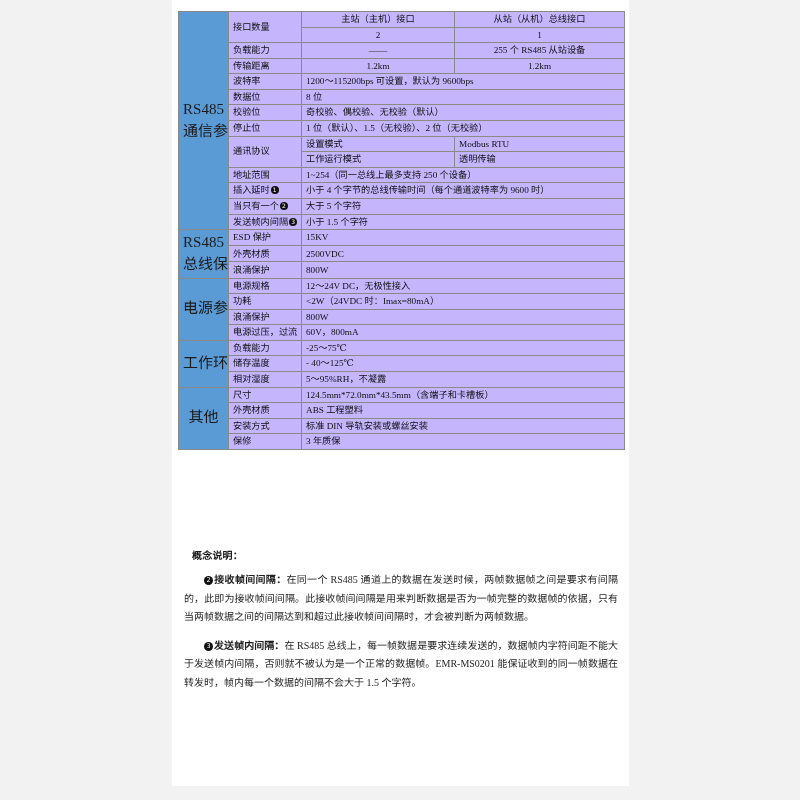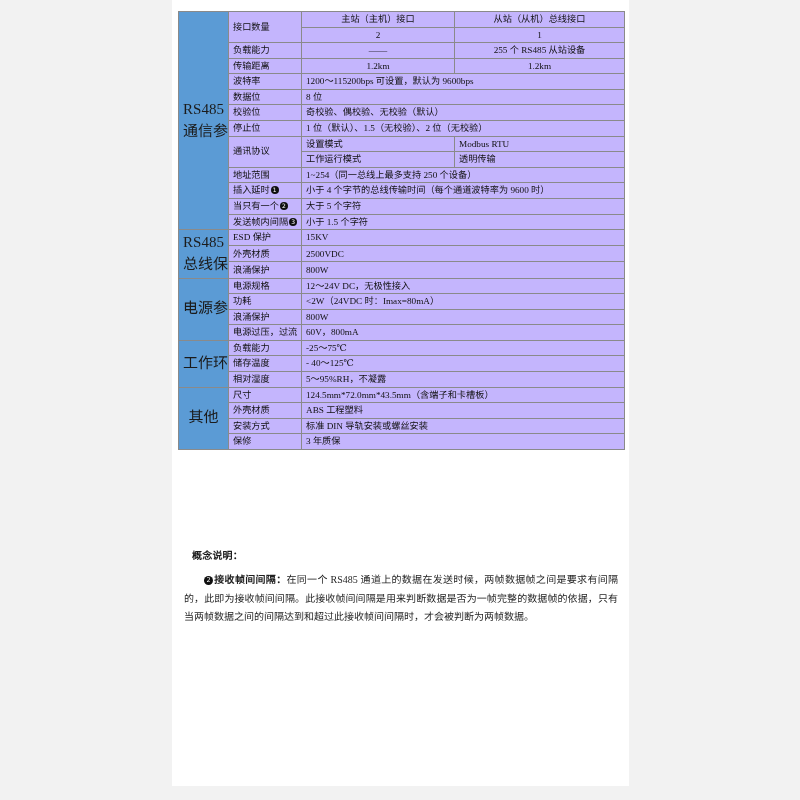--- a/index.html
+++ b/index.html
@@ -302,6 +302,9 @@
           <span class="indent"></span><span class="bnum">2</span><span class="lead">接收帧间间隔：</span><span>在同一个 RS485 通道上的数据在发送时候，两帧数据帧之间是要求有间隔的，此即为接收帧间间隔。此接收帧间间隔是用来判断数据是否为一帧完整的数据帧的依据，只有当两帧数据之间的间隔达到和超过此接收帧间间隔时，才会被判断为两帧数据。</span>
         </p>
 
+        <p class="para">
+          <span class="indent"></span><span class="bnum">3</span><span class="lead">发送帧内间隔：</span><span>在 RS485 总线上，每一帧数据是要求连续发送的，数据帧内字符间距不能大于发送帧内间隔，否则就不被认为是一个正常的数据帧。EMR-MS0201 能保证收到的同一帧数据在转发时，帧内每一个数据的间隔不会大于 1.5 个字符。</span>
+        </p>
       </div>
 
     </div>

